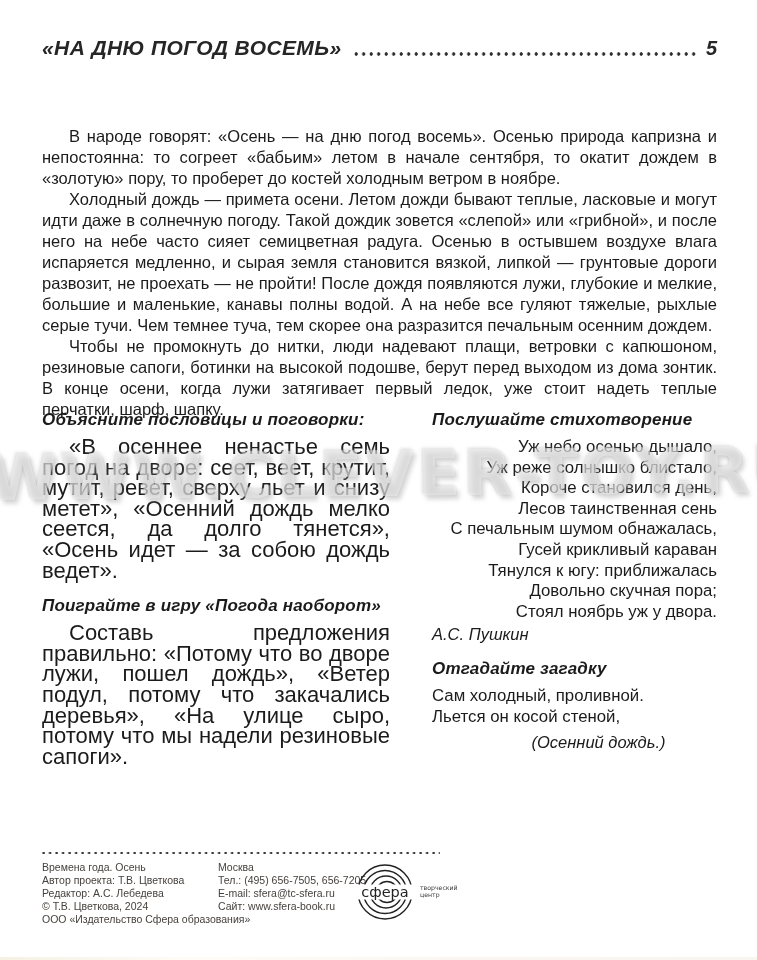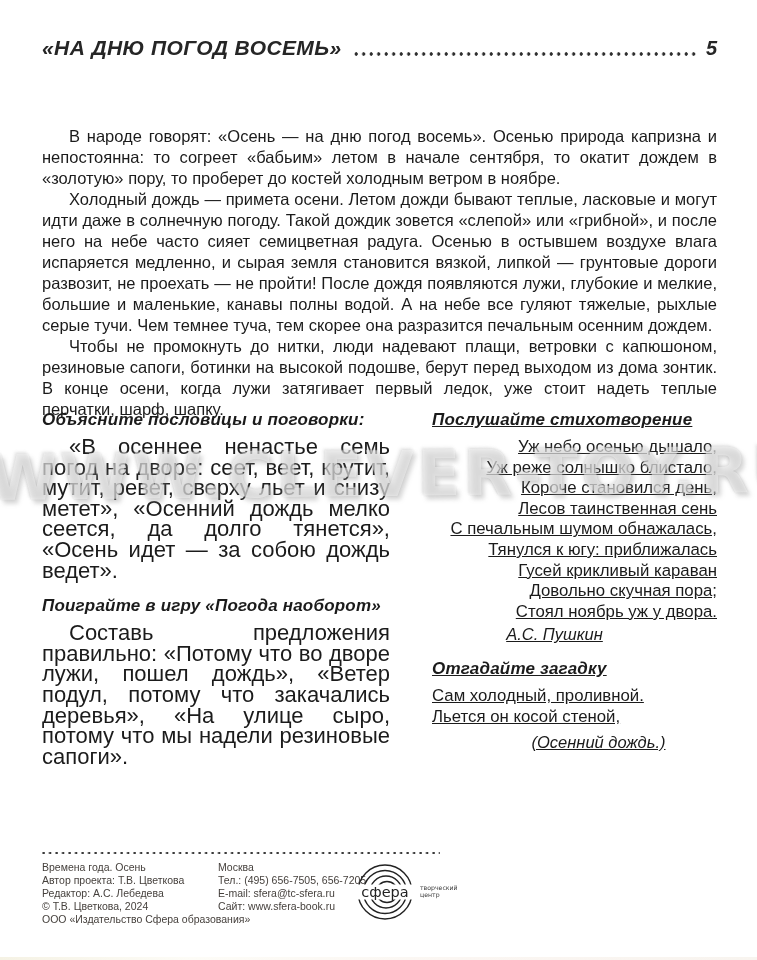--- a/index.html
+++ b/index.html
@@ -25,7 +25,7 @@
   
   .cols{position:absolute;top:410px;left:42px;width:675px;display:flex;}
   .col-l{width:348px;margin-right:42px;}
-  .col-r{width:285px;text-decoration:underline;}
+  .col-r{width:285px;}
   .sec-h{font-size:17px;font-weight:bold;font-style:italic;margin:0 0 7px 0;color:#1b1b1b;letter-spacing:.2px;}
   .sec-body{font-size:22px;line-height:20.6px;text-align:justify;text-indent:27px;margin:0;}
   .sec-gap{margin-top:15px;}

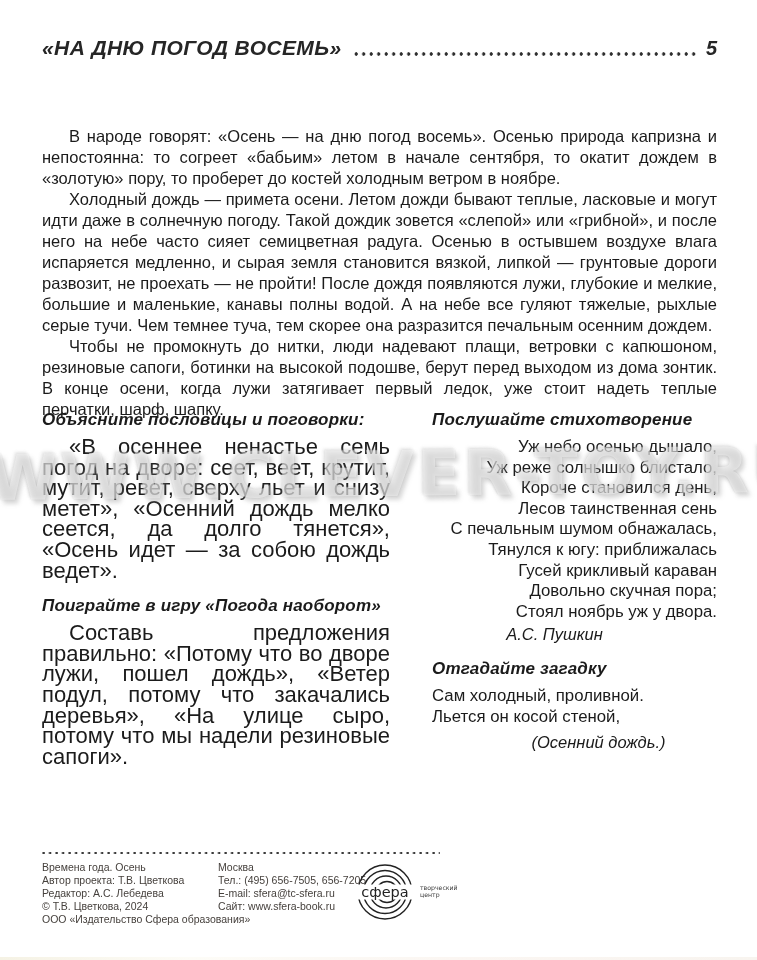--- a/index.html
+++ b/index.html
@@ -96,8 +96,8 @@
           <div class="poem-line">Короче становился день,</div>
           <div class="poem-line">Лесов таинственная сень</div>
           <div class="poem-line">С печальным шумом обнажалась,</div>
+          <div class="poem-line">Гусей крикливый караван</div>
           <div class="poem-line">Тянулся к югу: приближалась</div>
-          <div class="poem-line">Гусей крикливый караван</div>
           <div class="poem-line">Довольно скучная пора;</div>
           <div class="poem-line">Стоял ноябрь уж у двора.</div>
         </div>

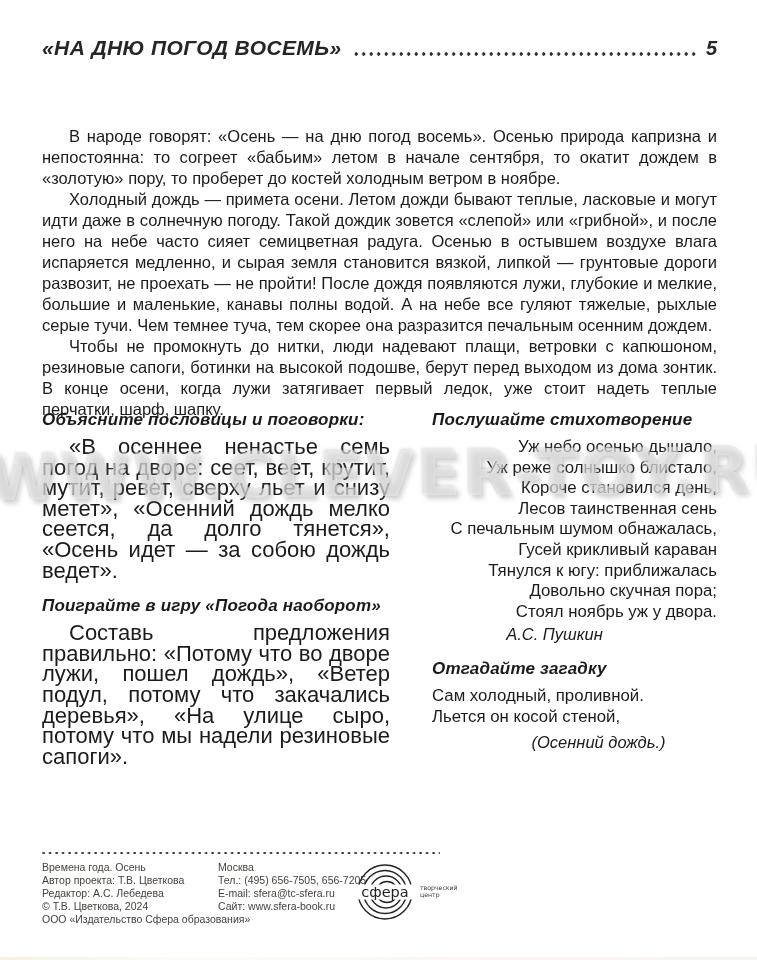--- a/index.html
+++ b/index.html
@@ -31,7 +31,7 @@
   .sec-gap{margin-top:15px;}
   .poem{margin:0;text-align:right;}
   .poem-line{font-size:16.8px;line-height:20.6px;white-space:nowrap;}
-  .poem-author{font-size:16.5px;font-style:italic;text-align:center;padding-right:40px;margin-top:3px;}
+  .poem-author{font-size:16.5px;font-style:italic;text-align:left;padding-right:40px;margin-top:3px;}
   .riddle-line{font-size:16.8px;line-height:20.6px;white-space:nowrap;}
   .riddle-answer{font-size:16.5px;font-style:italic;text-align:center;padding-left:48px;margin-top:5px;}
 

